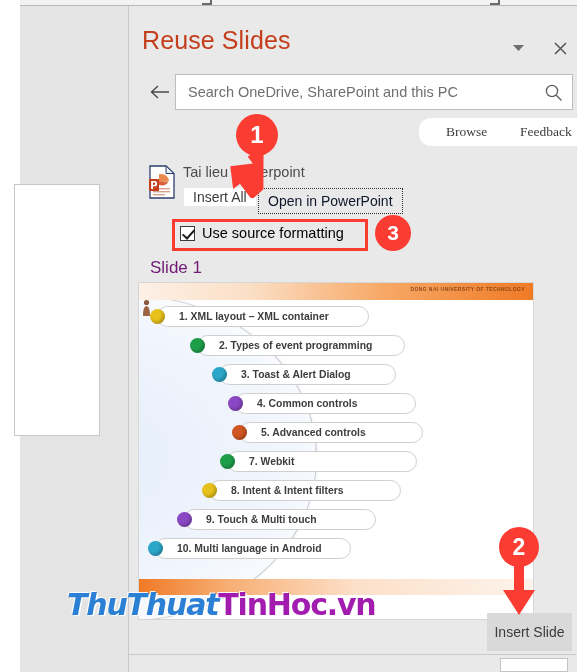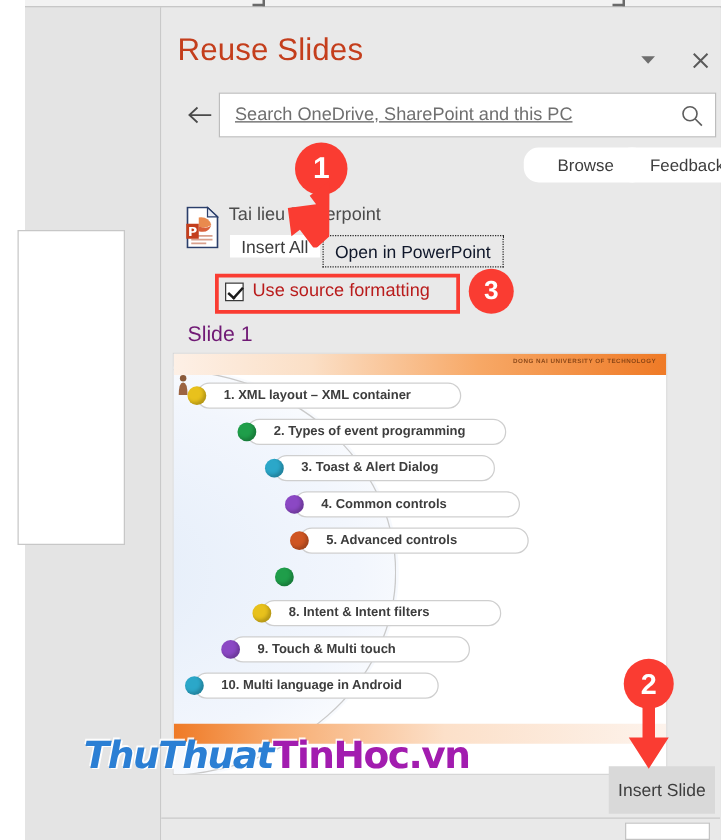--- a/index.html
+++ b/index.html
@@ -64,7 +64,7 @@
   .search-input {
     position: absolute; left: 12px; top: 0; width: 350px; height: 34px;
     border: 0; outline: 0; background: transparent;
-    font-family: "Liberation Sans", sans-serif; font-size: 14.5px; color: #5d5d5d; text-decoration: underline;
+    font-family: "Liberation Sans", sans-serif; font-size: 14.5px; color: #5d5d5d;
   }
   .search-input::placeholder { color: #6f6f6f; }
   .search-icon {

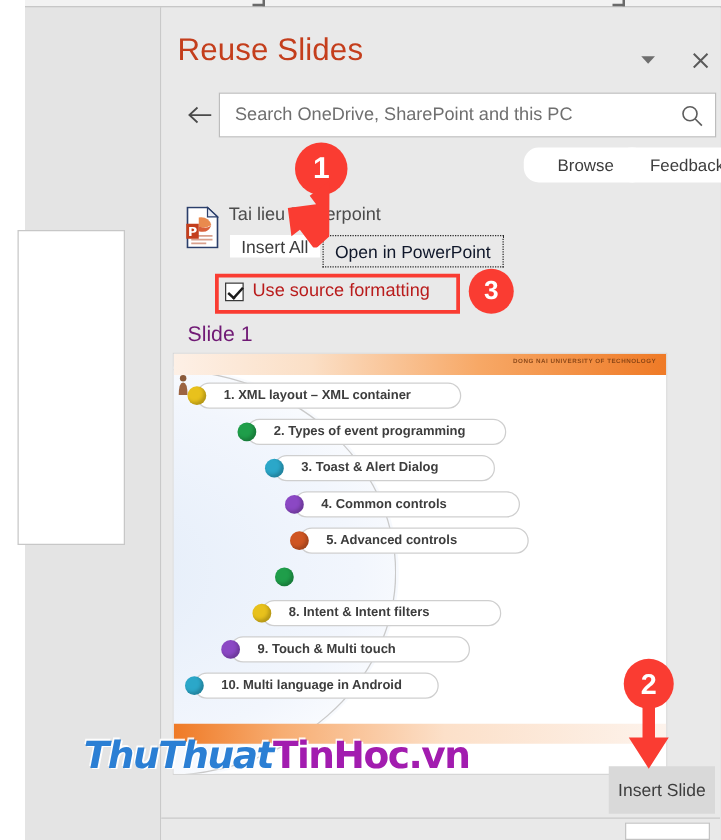--- a/index.html
+++ b/index.html
@@ -76,7 +76,7 @@
   .btn-ghost {
     position: absolute; top: 118px; height: 28px;
     background: #ffffff; border: 0; border-radius: 12px;
-    font-family: Liberation Sans, sans-serif; font-size: 13.5px; color: #3c3c3c;
+    font-family: Liberation Serif, serif; font-size: 13.5px; color: #3c3c3c;
     cursor: pointer; padding: 0 27px;
   }
   .btn-browse   { left: 399px; }

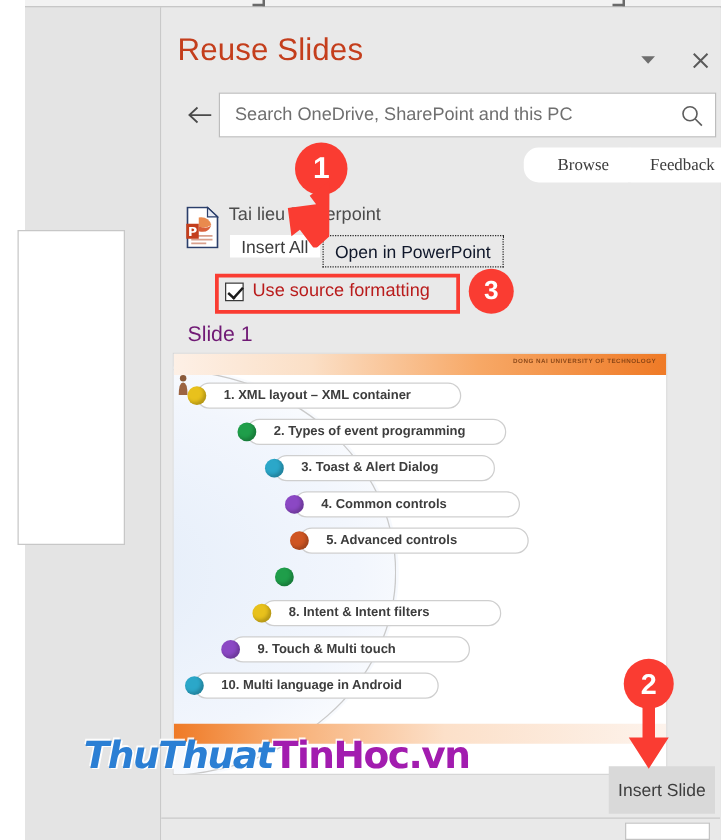--- a/index.html
+++ b/index.html
@@ -118,7 +118,7 @@
     width: 5px; height: 10px; border: solid #1b1b1b;
     border-width: 0 2px 2px 0; transform: rotate(42deg);
   }
-  .chk-label { font-size: 14.5px; color: #b91c1c; }
+  .chk-label { font-size: 14.5px; color: #000000; }
 
   
   .slide-label {

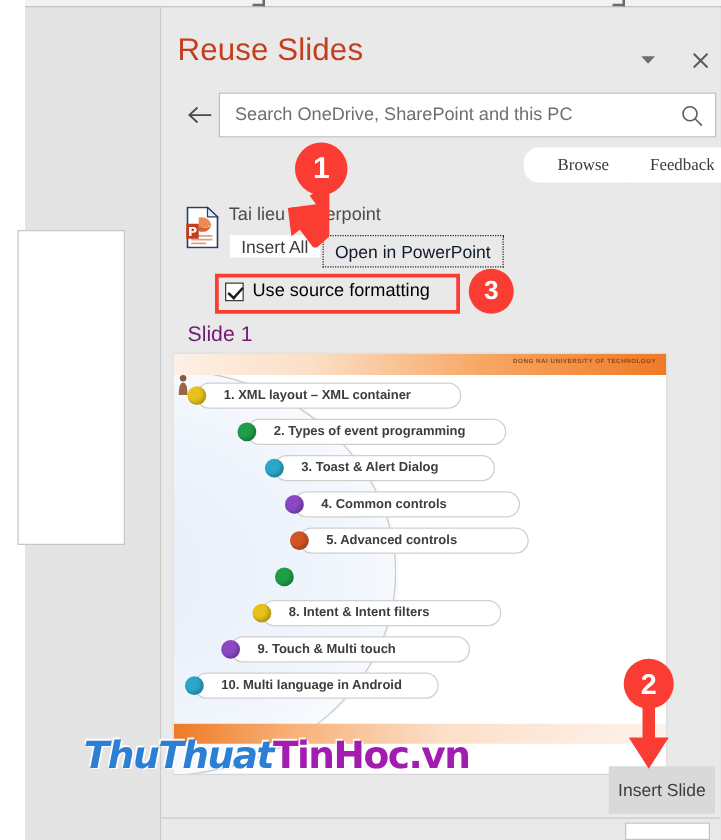--- a/index.html
+++ b/index.html
@@ -357,6 +357,9 @@
           <span class="t-dot" style="left: 93px; background: rgb(207, 85, 34);"></span>
         </div>
         <div class="t-item">
+          <div class="t-pill" style="left: 88px; width: 190px;">
+            <span class="t-text">7. Webkit</span>
+          </div>
           <span class="t-dot" style="left: 81px; background: rgb(31, 158, 74);"></span>
         </div>
         <div class="t-item">

